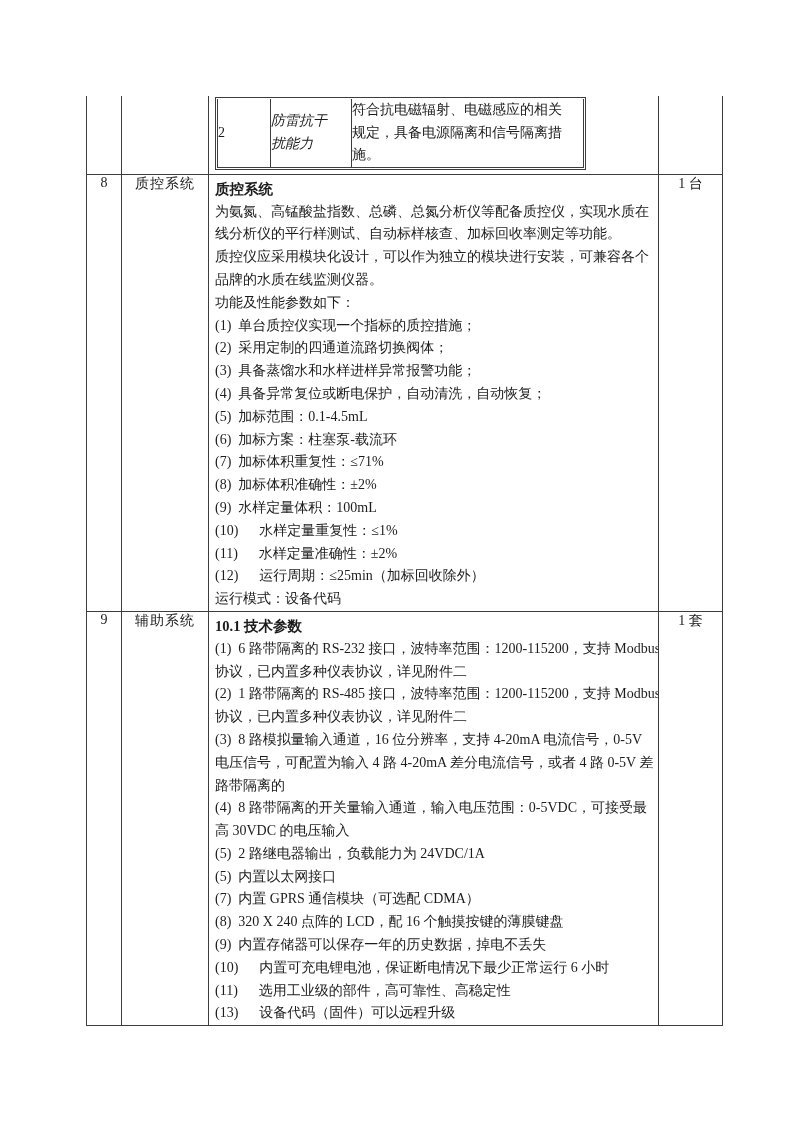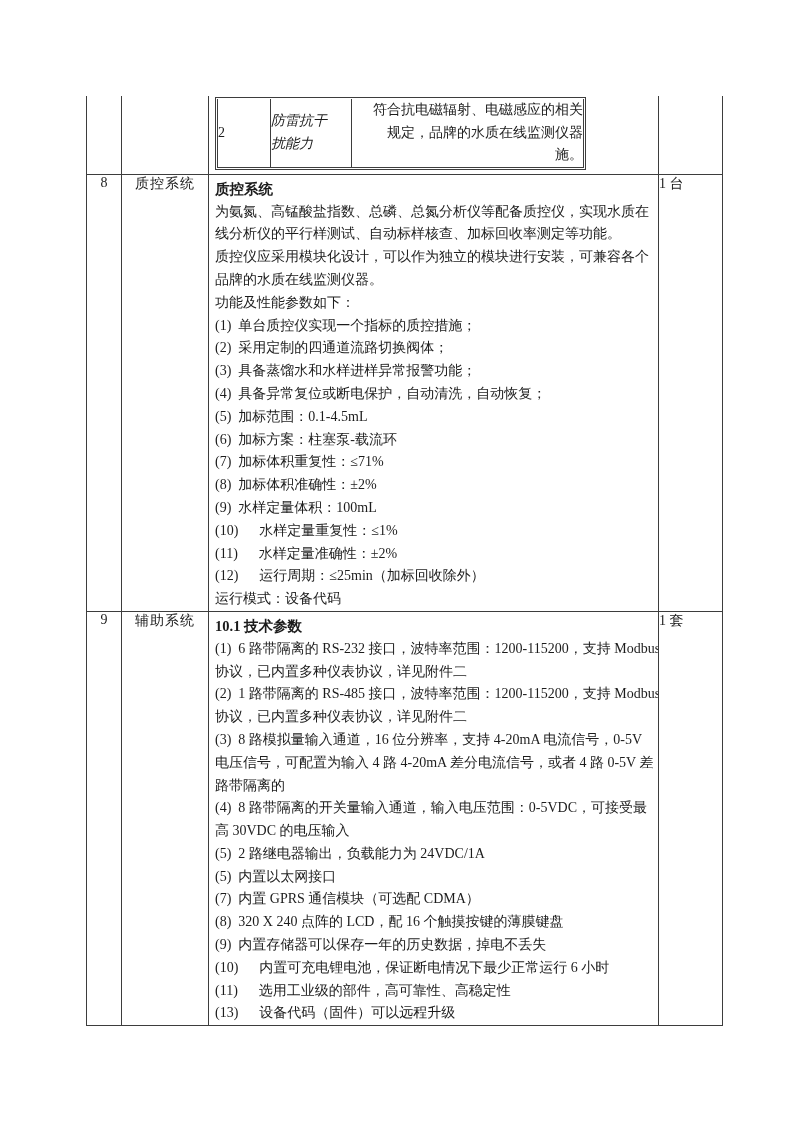--- a/index.html
+++ b/index.html
@@ -48,7 +48,7 @@
   .n-idx{text-align:left;padding-left:9px;}
   .n-name{padding-left:8px;line-height:23px;font-style:italic;}
   .n-desc{padding:2px 4px 2px 7px;line-height:22.6px;vertical-align:top;}
-  .n-desc .tline{line-height:22.6px;height:22.6px;text-align:right;}
+  .n-desc .tline{line-height:22.6px;height:22.6px;}
 </style>
 </head>
 <body>

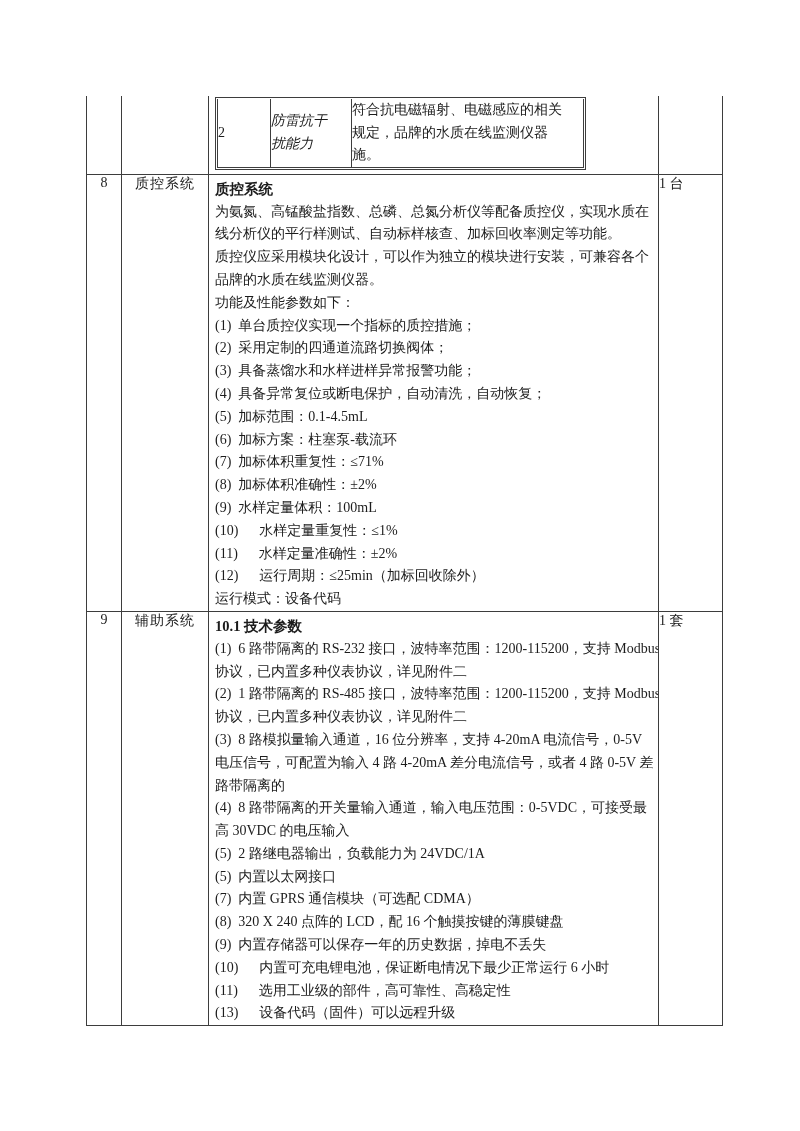--- a/index.html
+++ b/index.html
@@ -85,7 +85,7 @@
                     </td>
               <td class="n-desc">
                       <div class="tline">符合抗电磁辐射、电磁感应的相关</div>
-                      <div class="tline">规定，品牌的水质在线监测仪器</div>
+                      <div class="tline">规定，具备电源隔离和信号隔离措</div>
                       <div class="tline">施。</div>
                     </td>
             </tr>

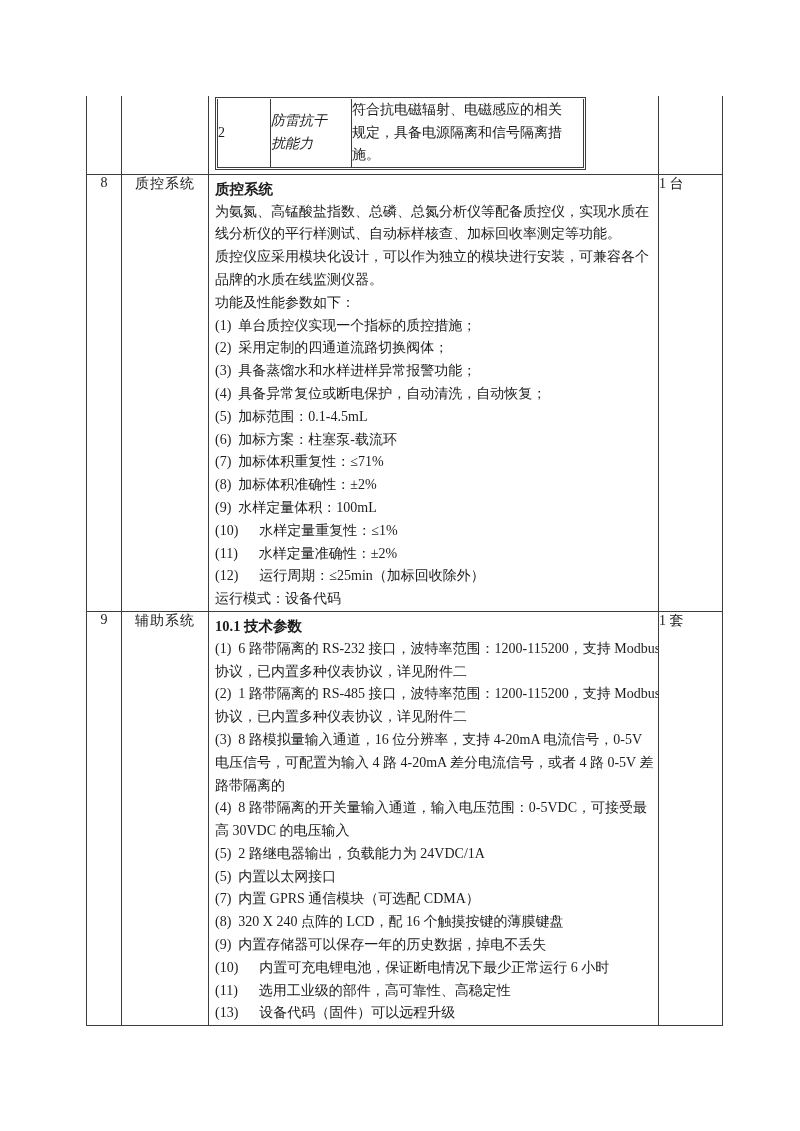--- a/index.html
+++ b/index.html
@@ -24,7 +24,7 @@
   table.outer tr.split-row td{border-top:none;}
   td.c-num{text-align:center;vertical-align:middle;}
   td.c-name{text-align:center;vertical-align:middle;letter-spacing:1px;}
-  td.c-qty{text-align:left;vertical-align:middle;}
+  td.c-qty{text-align:center;vertical-align:middle;}
 
   .content-cell{padding:3px 4px 0 6px;}
   .tline{

